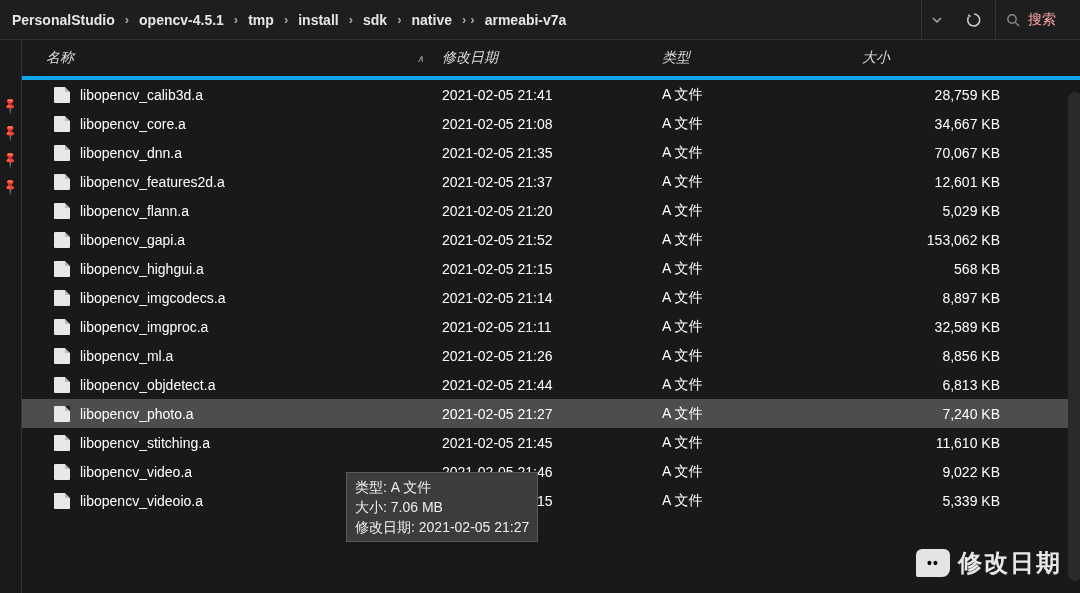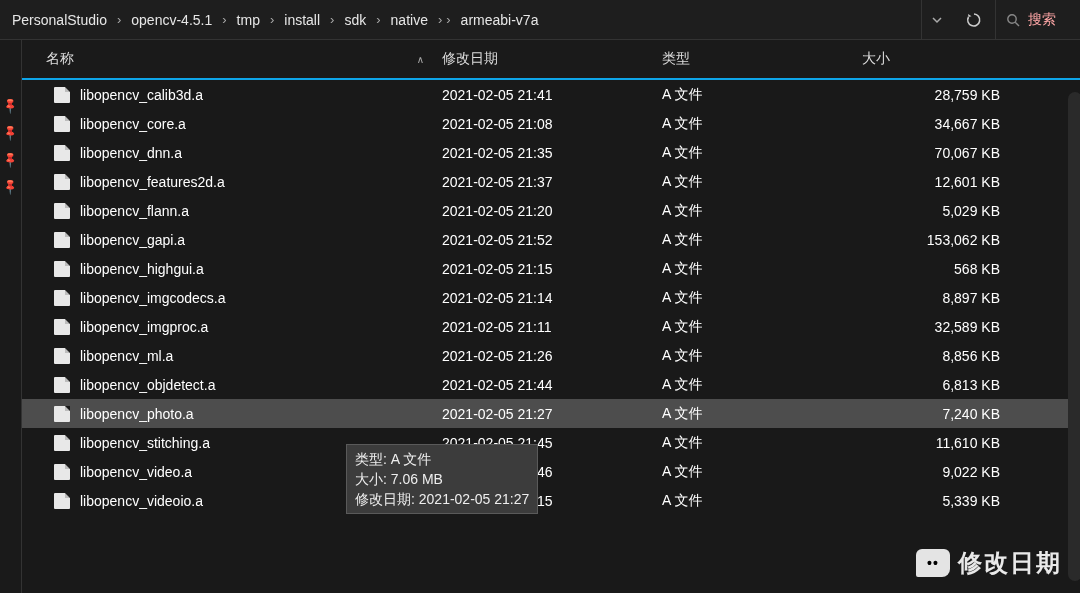--- a/index.html
+++ b/index.html
@@ -29,6 +29,7 @@
     overflow: hidden;
     white-space: nowrap;
     border-right: 1px solid #333;
+    font-weight: bold;
   }
   .crumb {
     padding: 0 8px;

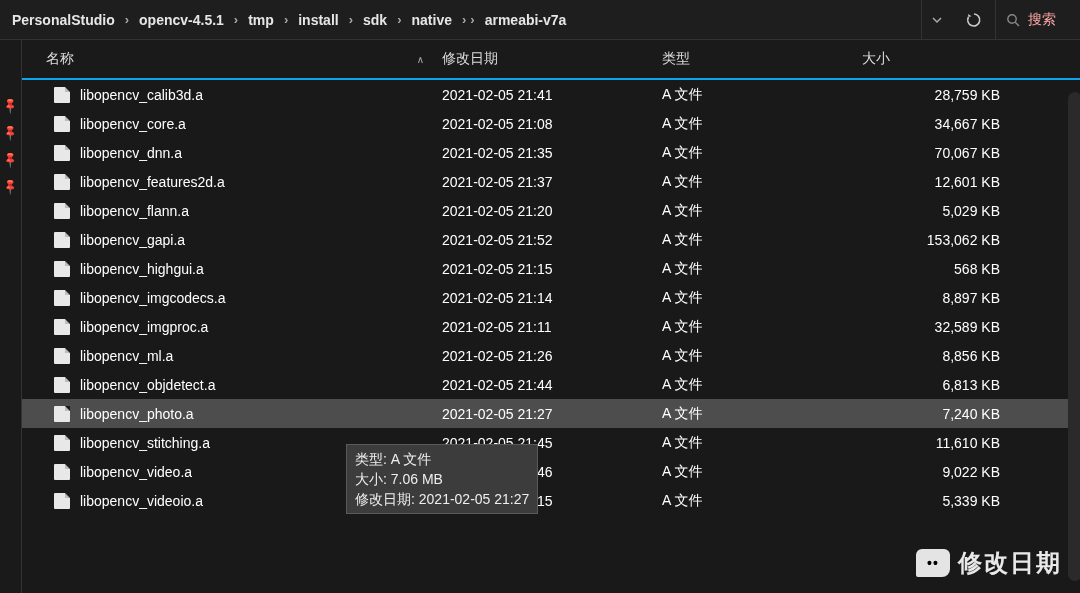--- a/index.html
+++ b/index.html
@@ -81,9 +81,10 @@
     height: 40px;
     display: flex;
     align-items: center;
-    border-bottom: 2px solid #0ea5e9;
+    border-bottom: 4px solid #0ea5e9;
     background: #1a1a1a;
     color: #ddd;
+    font-style: italic;
   }
   .col-name { width: 420px; padding-left: 24px; display:flex; align-items:center; gap:6px;}
   .col-date { width: 220px; }

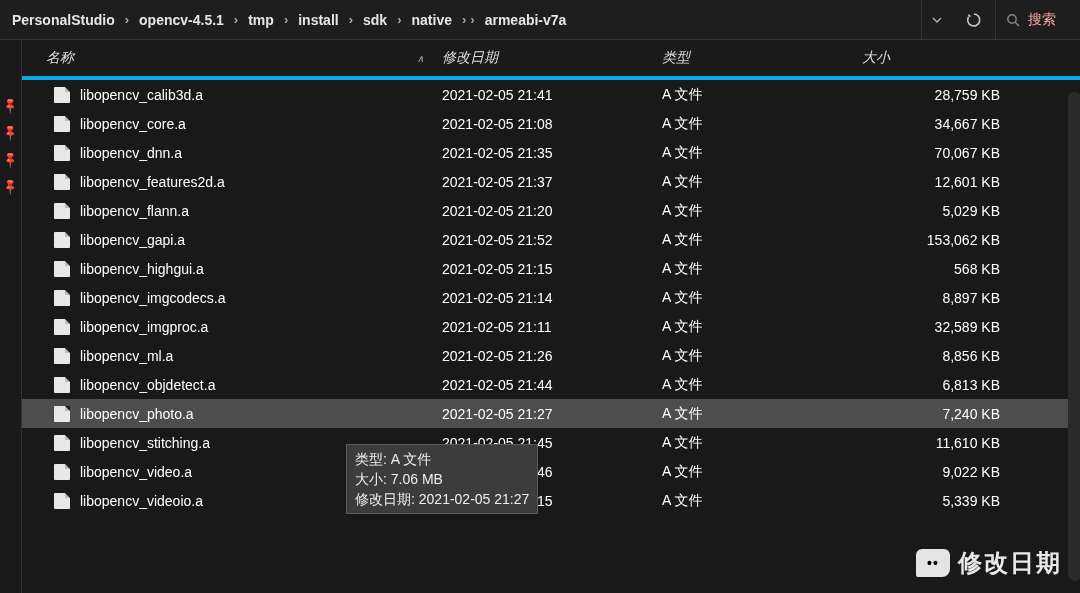--- a/index.html
+++ b/index.html
@@ -126,7 +126,7 @@
   .tooltip {
     position: absolute;
     left: 346px;
-    top: 444px;
+    top: 472px;
     background: #3c3c3c;
     border: 1px solid #5a5a5a;
     padding: 4px 8px;

